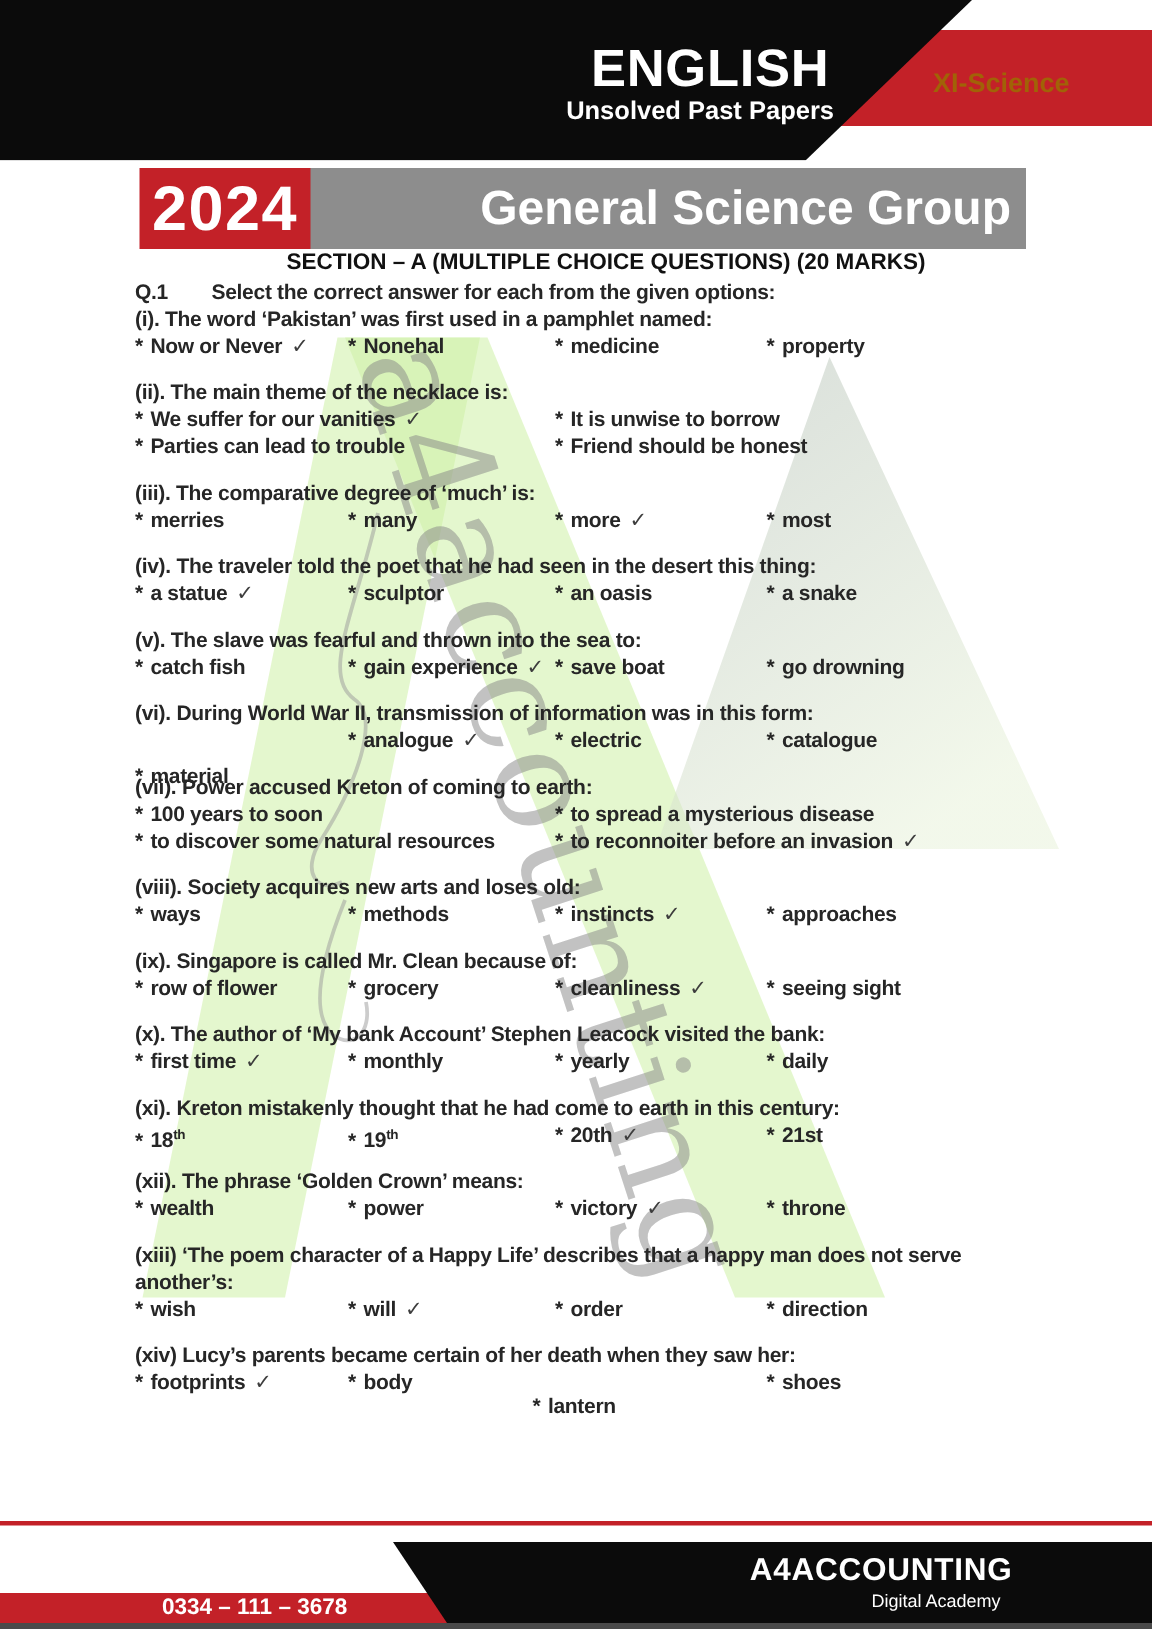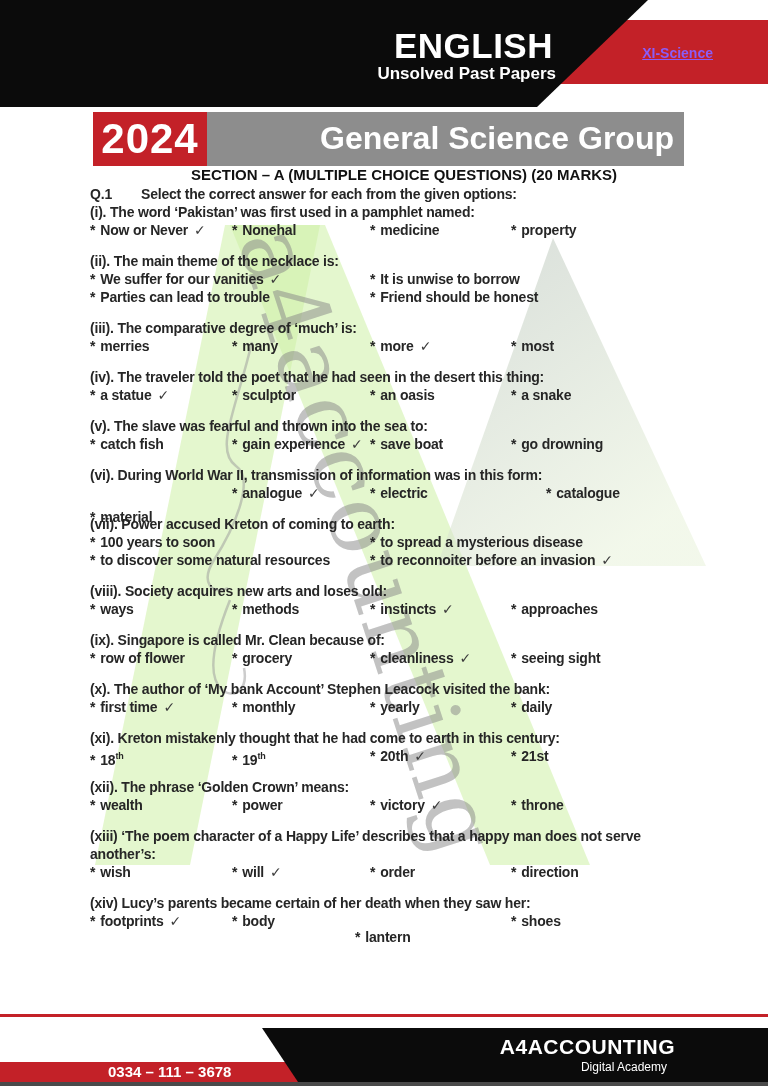--- a/index.html
+++ b/index.html
@@ -11,7 +11,7 @@
              clip-path:polygon(0 0,648px 0,537px 107px,0 107px);}
   .hdr-title{position:absolute;right:215px;top:26px;color:#fff;font-size:35px;font-weight:bold;z-index:3;letter-spacing:.5px;}
   .hdr-sub{position:absolute;right:212px;top:64px;color:#fff;font-size:17px;font-weight:bold;z-index:3;}
-  .hdr-badge{position:absolute;right:55px;top:45px;color:#8b5cf6;font-size:14px;font-weight:bold;z-index:3;text-decoration:underline;}
+  .hdr-badge{position:absolute;right:55px;top:45px;color:#a16207;font-size:18px;font-weight:bold;z-index:3;}
   #yearbar-gray{position:absolute;left:196px;top:112px;width:488px;height:54px;background:#8d8d8d;z-index:2;}
   #yearbar-red{position:absolute;left:93px;top:112px;width:114px;height:54px;background:#c32128;z-index:3;
                display:flex;align-items:center;justify-content:center;}

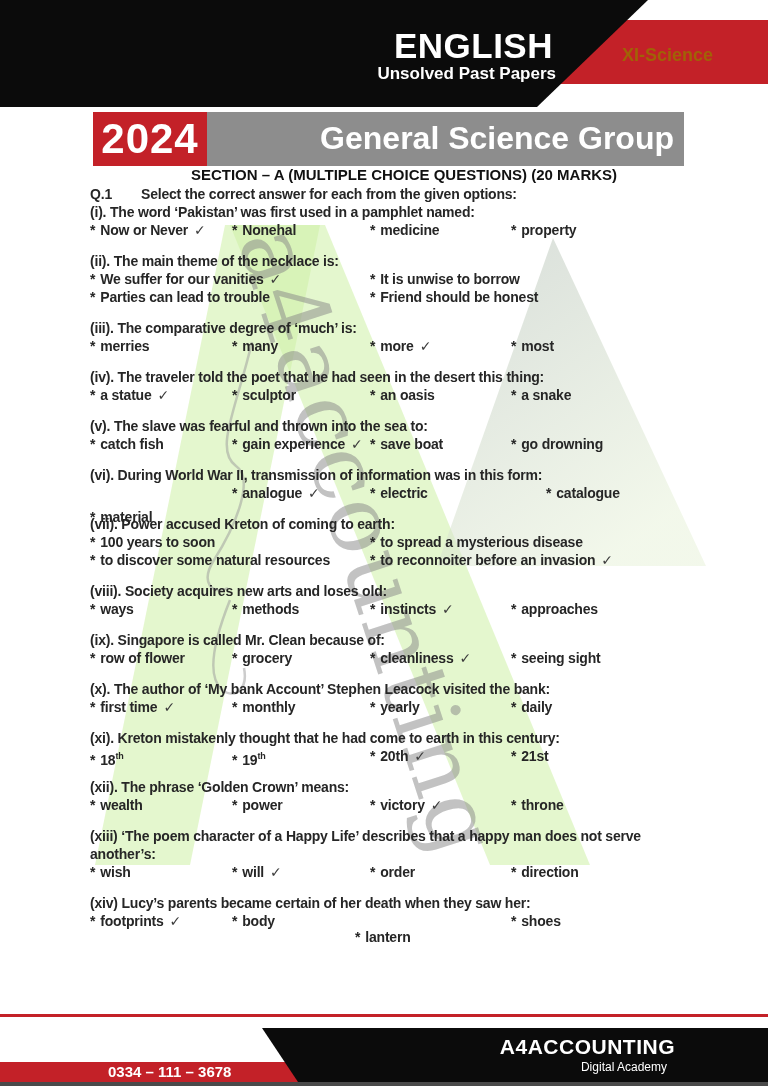--- a/index.html
+++ b/index.html
@@ -139,7 +139,7 @@
               <span class="opt" style="left: 0px; margin-top: 24px;"><span class="star">*</span>material</span>
               <span class="opt" style="left: 142px;"><span class="star">*</span>analogue<span class="chk">✓</span></span>
               <span class="opt" style="left: 280px;"><span class="star">*</span>electric</span>
-              <span class="opt" style="left: 421px; margin-left: 35px;"><span class="star">*</span>catalogue</span>
+              <span class="opt" style="left: 421px;"><span class="star">*</span>catalogue</span>
             </div>
           </div>
           <div class="q-block">

